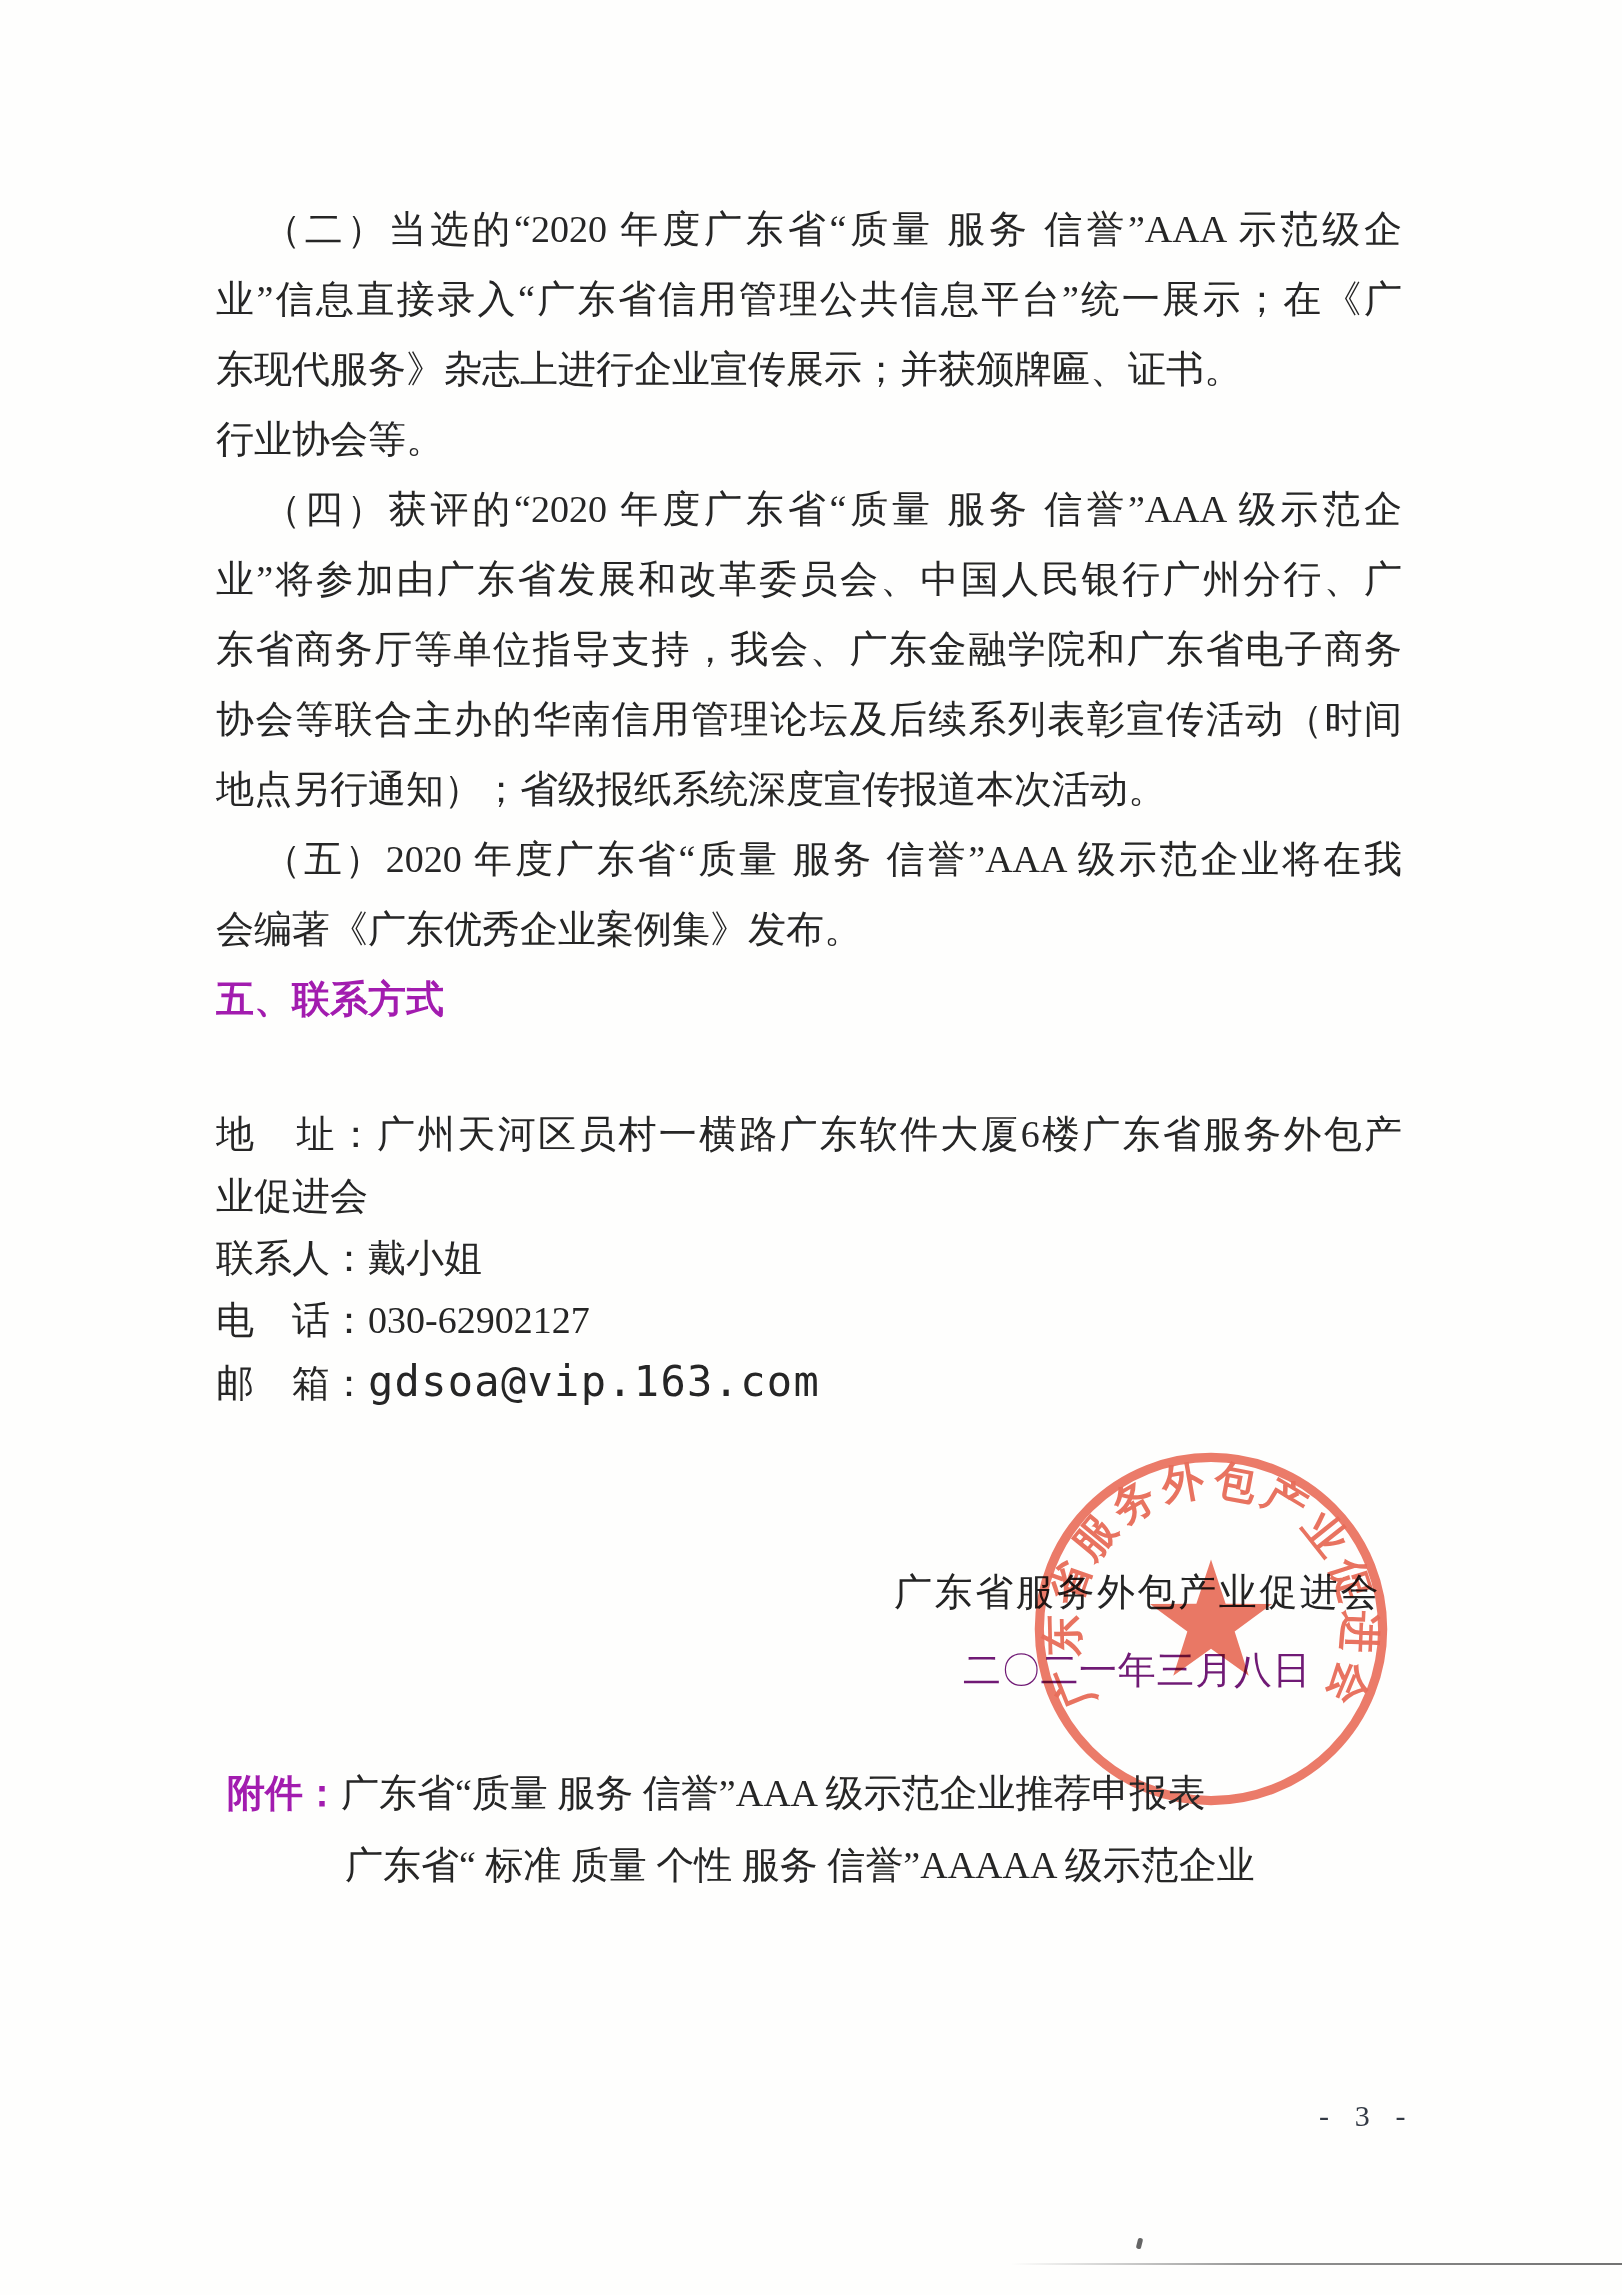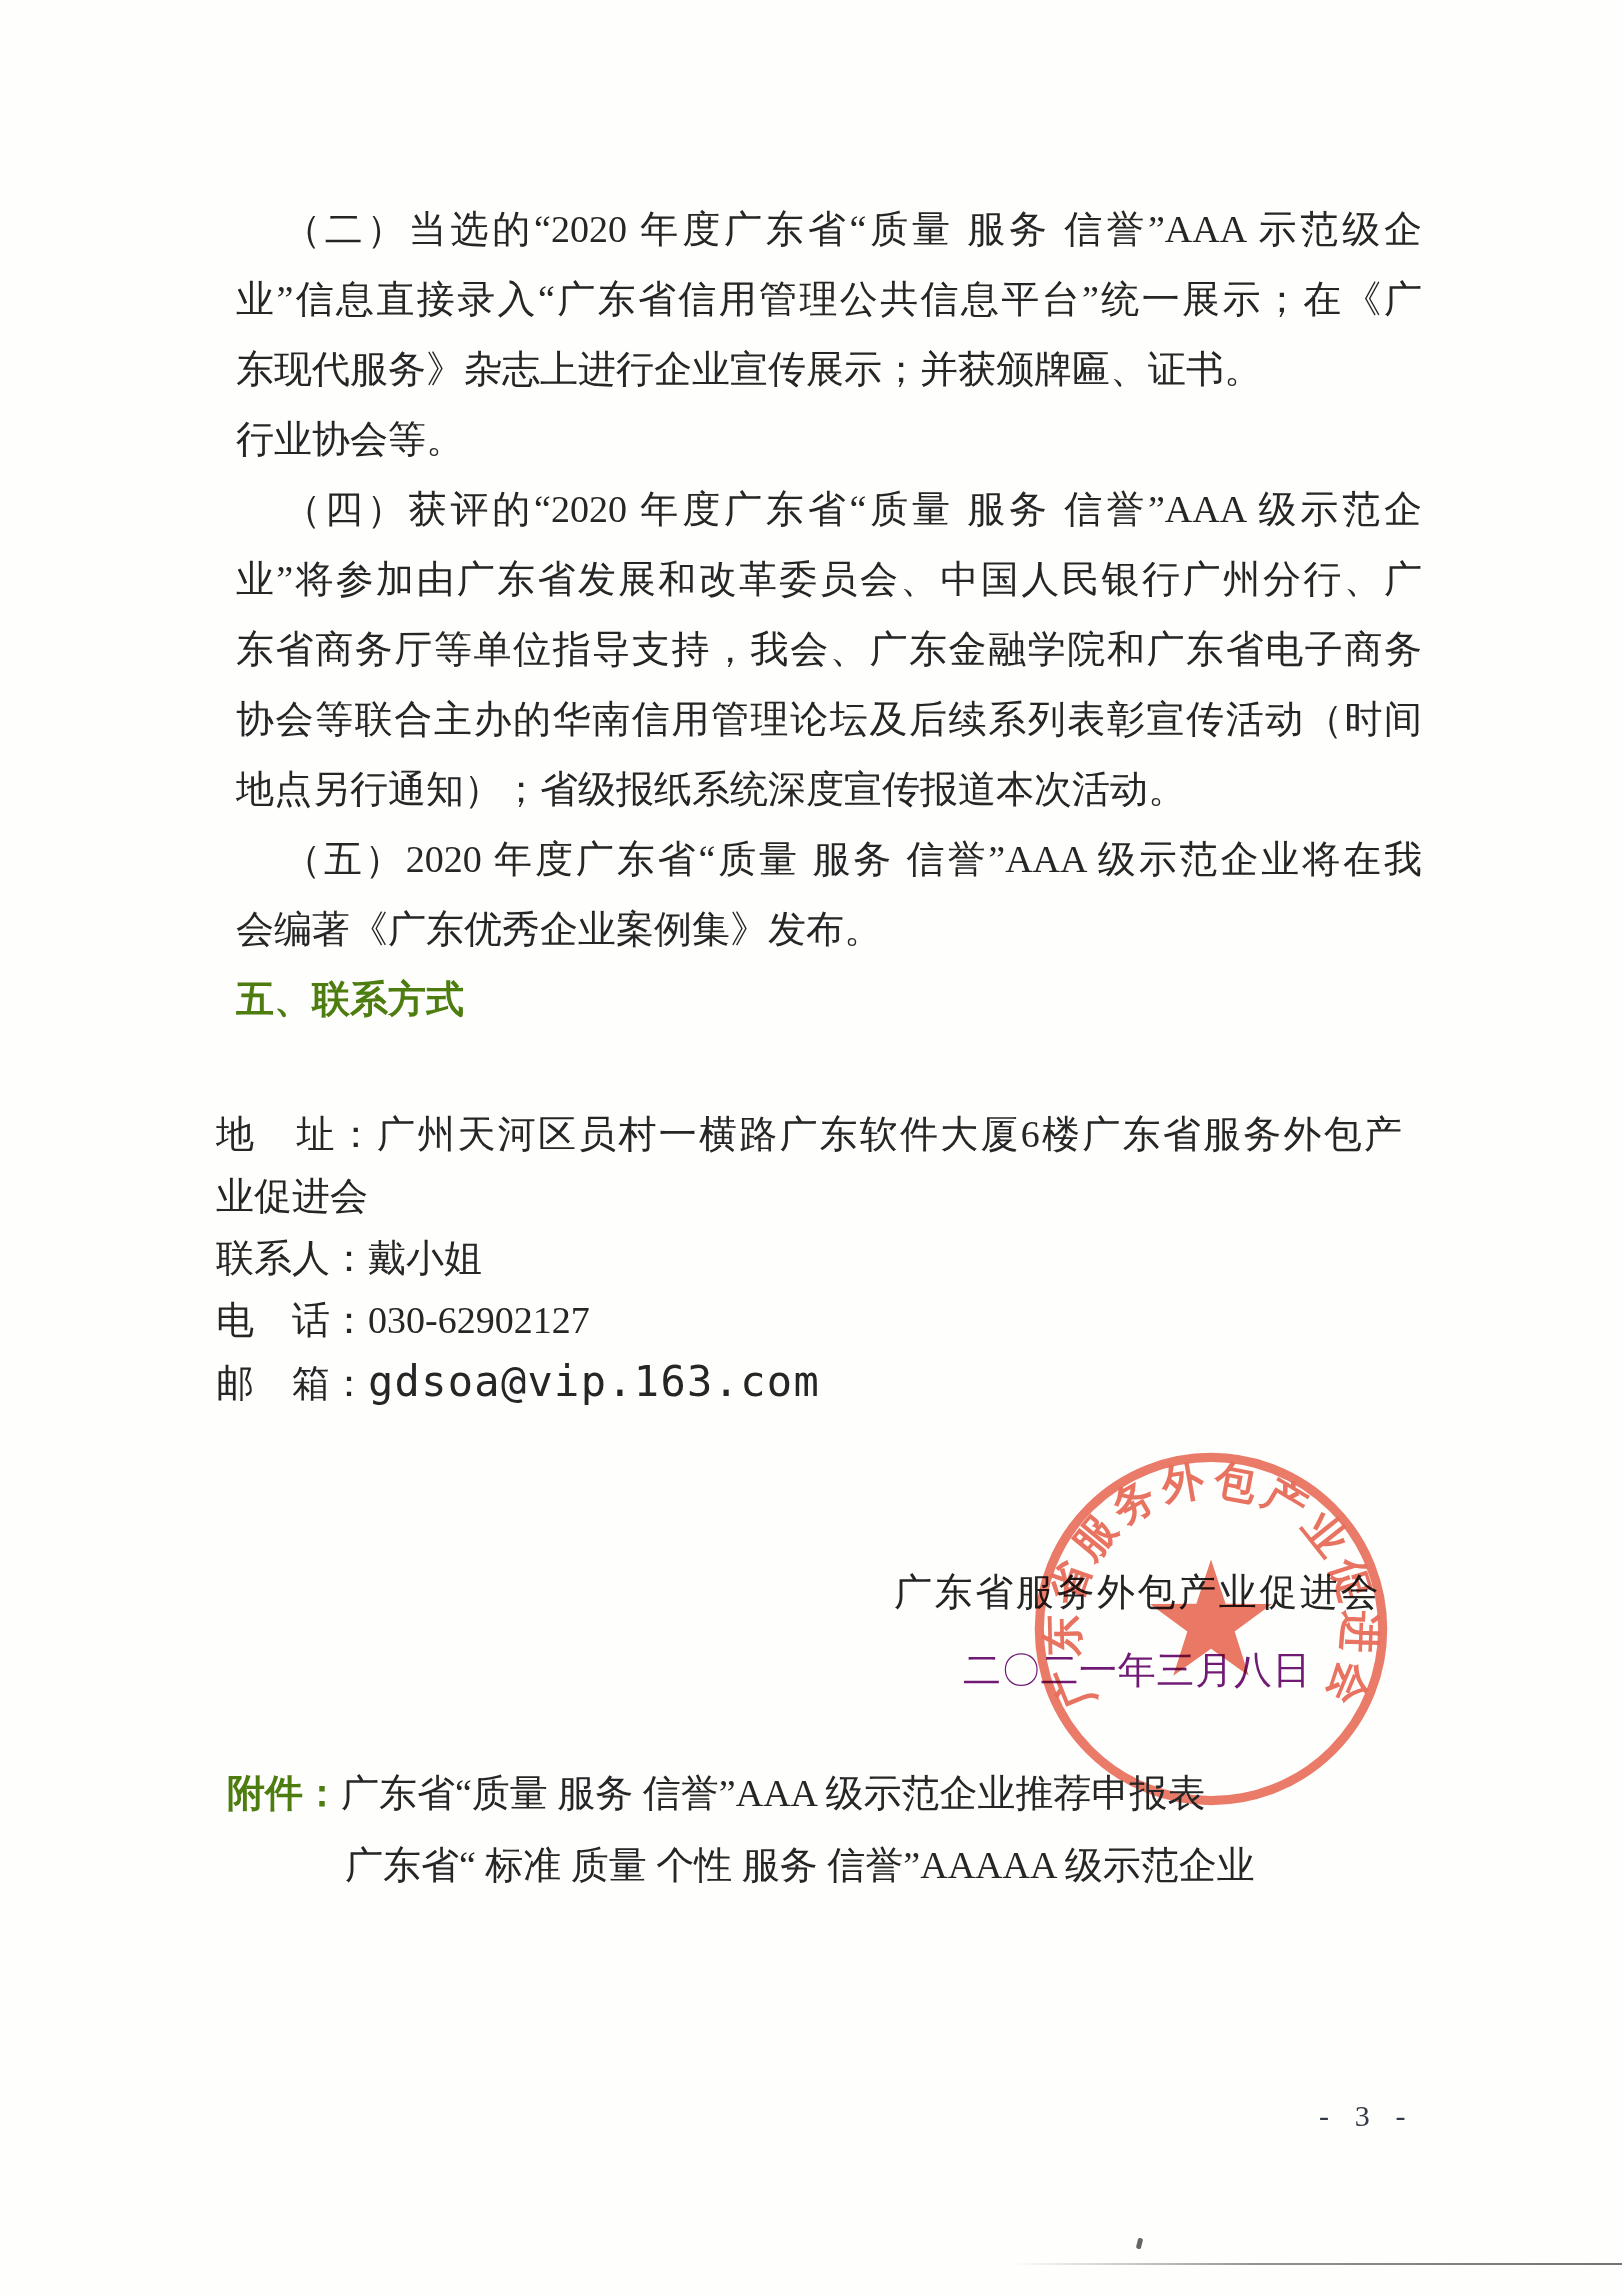--- a/index.html
+++ b/index.html
@@ -15,7 +15,7 @@
   
   .block-a{
     position:absolute;left:216px;top:194px;width:1186px;
-    font-size:38px;line-height:70px;margin-left:20px;
+    font-size:38px;line-height:70px;
   }
   .block-a .line{height:70px;}
   .block-b{

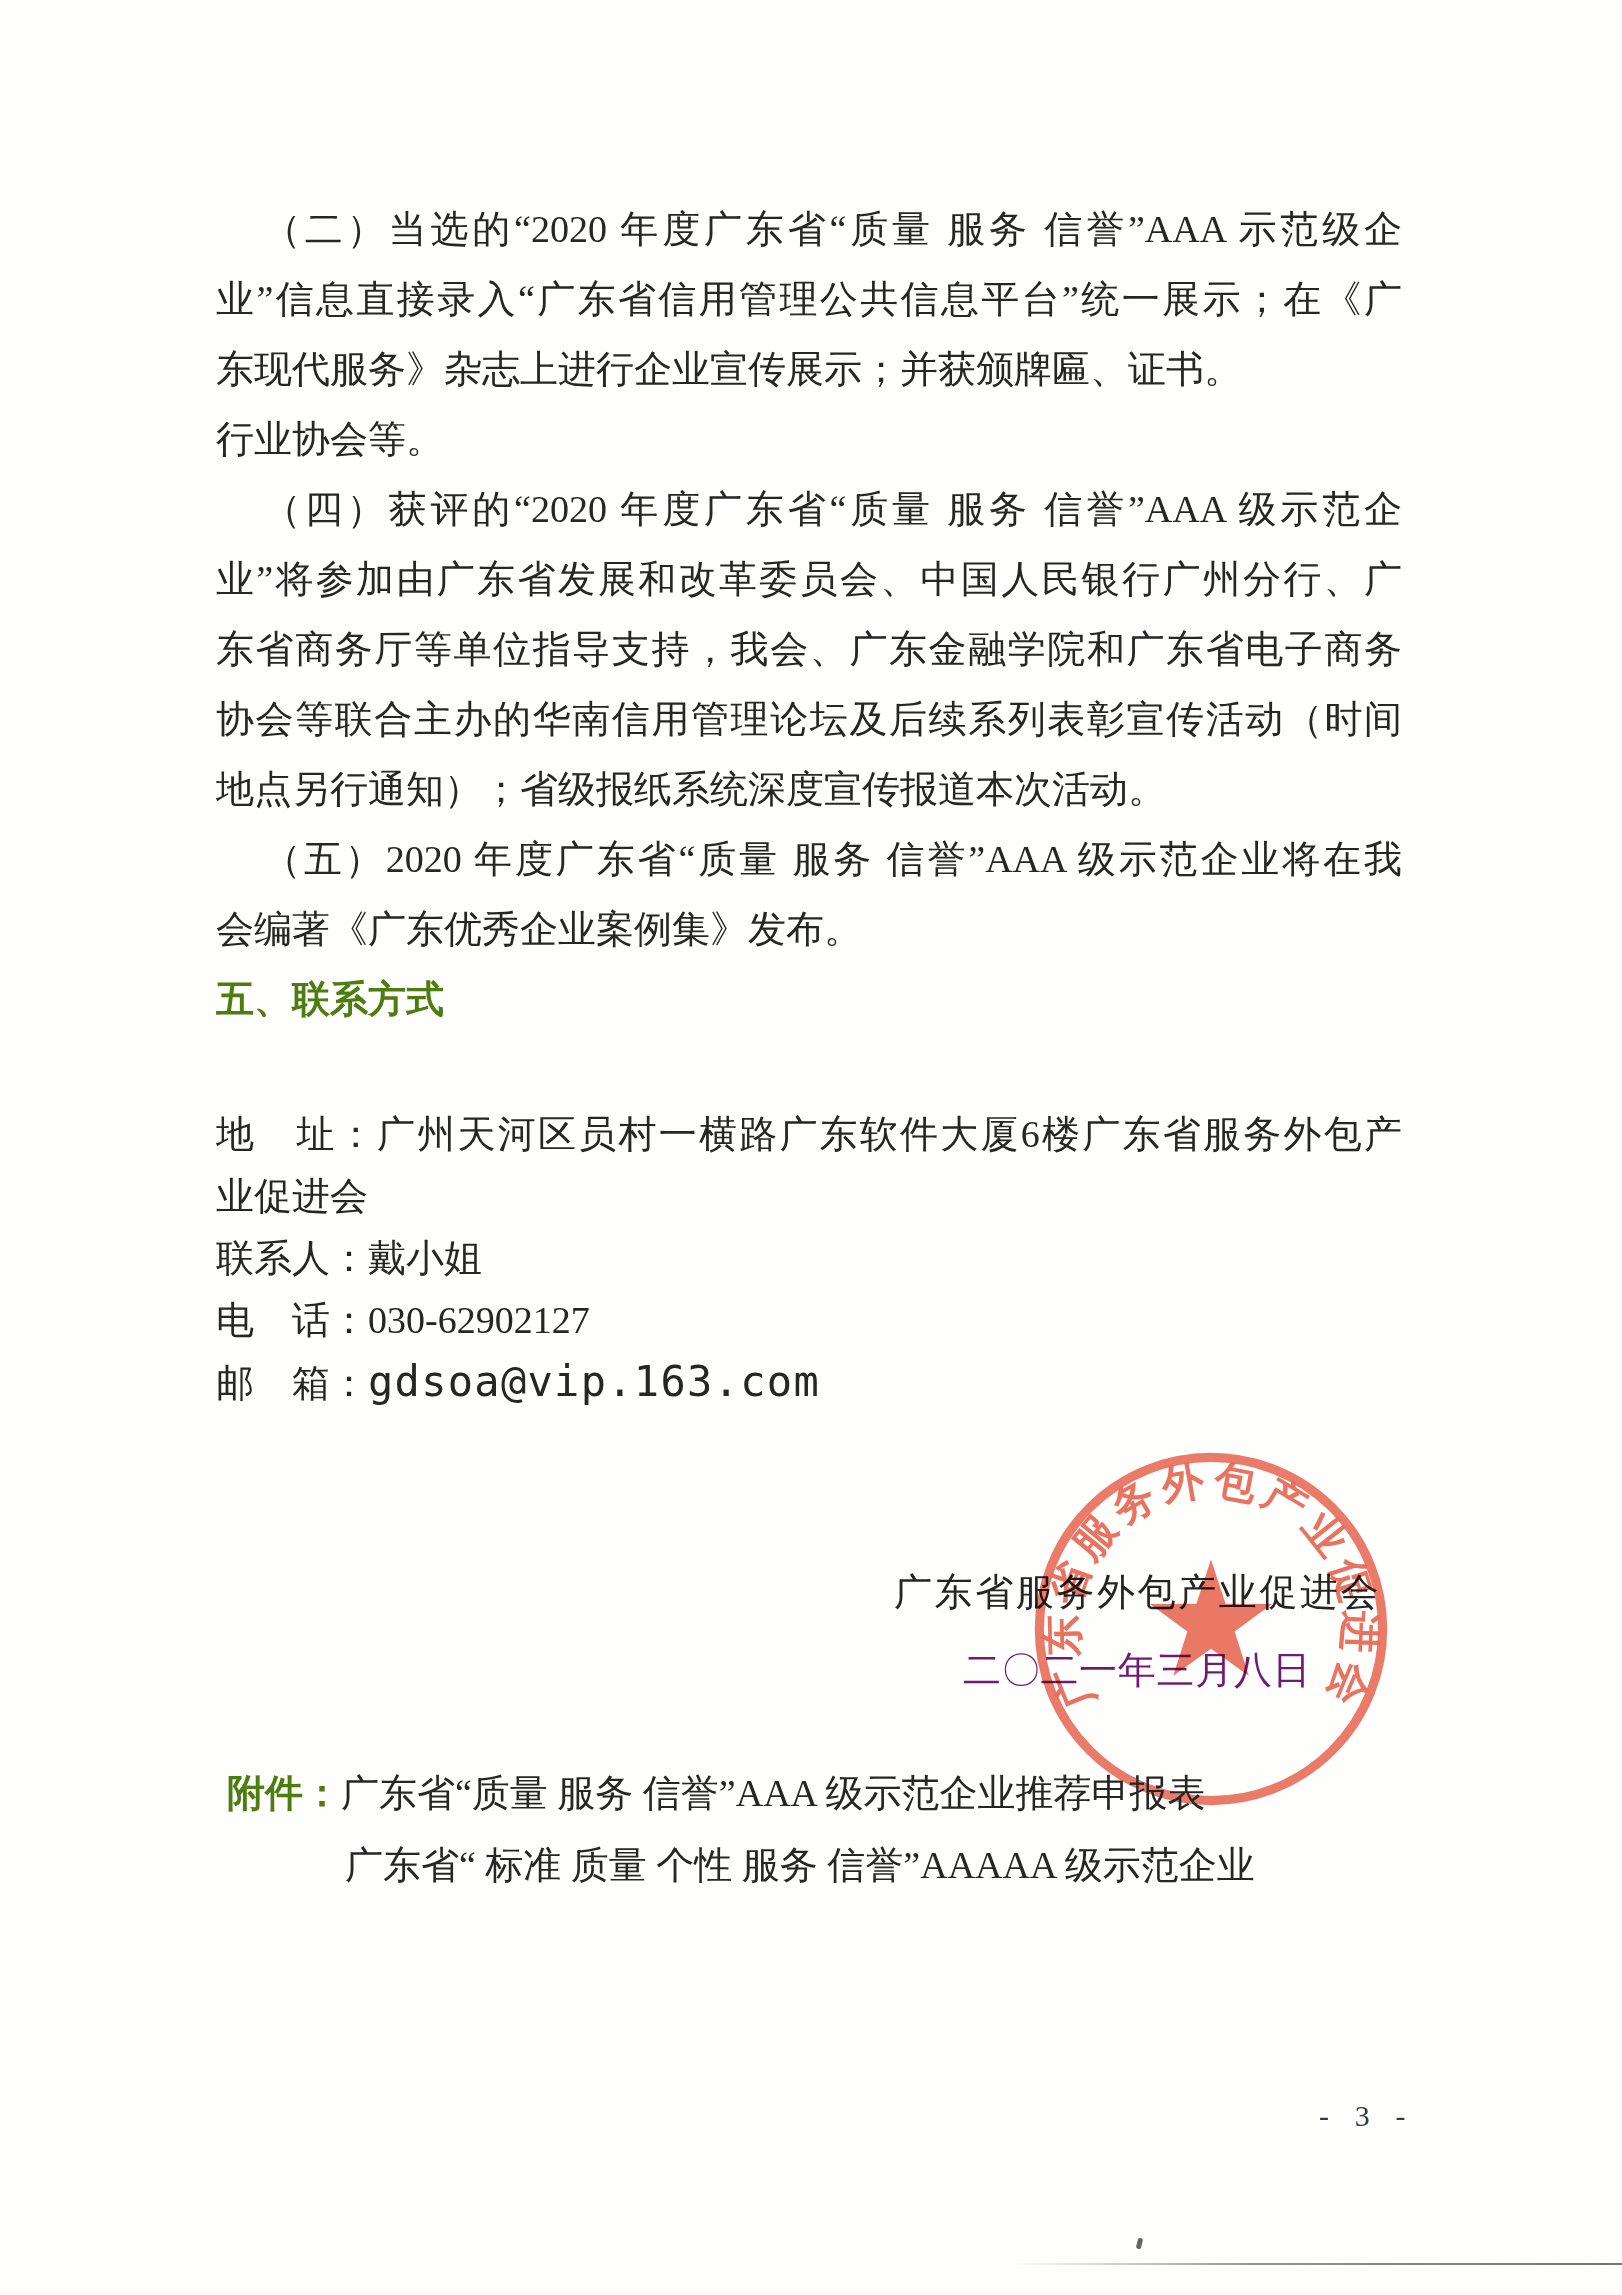--- a/index.html
+++ b/index.html
@@ -26,7 +26,7 @@
   .line{white-space:nowrap;}
   .just{white-space:normal;text-align:justify;text-align-last:justify;}
   .indent{text-indent:47px;}
-  .bold{font-weight:700;color:#4d7c0f;}
+  .bold{font-weight:700;color:#a21caf;}
   .mono{font-family:"DejaVu Sans Mono","Liberation Mono",monospace;font-size:42px;letter-spacing:1.3px;}
   
   .sig-org{

